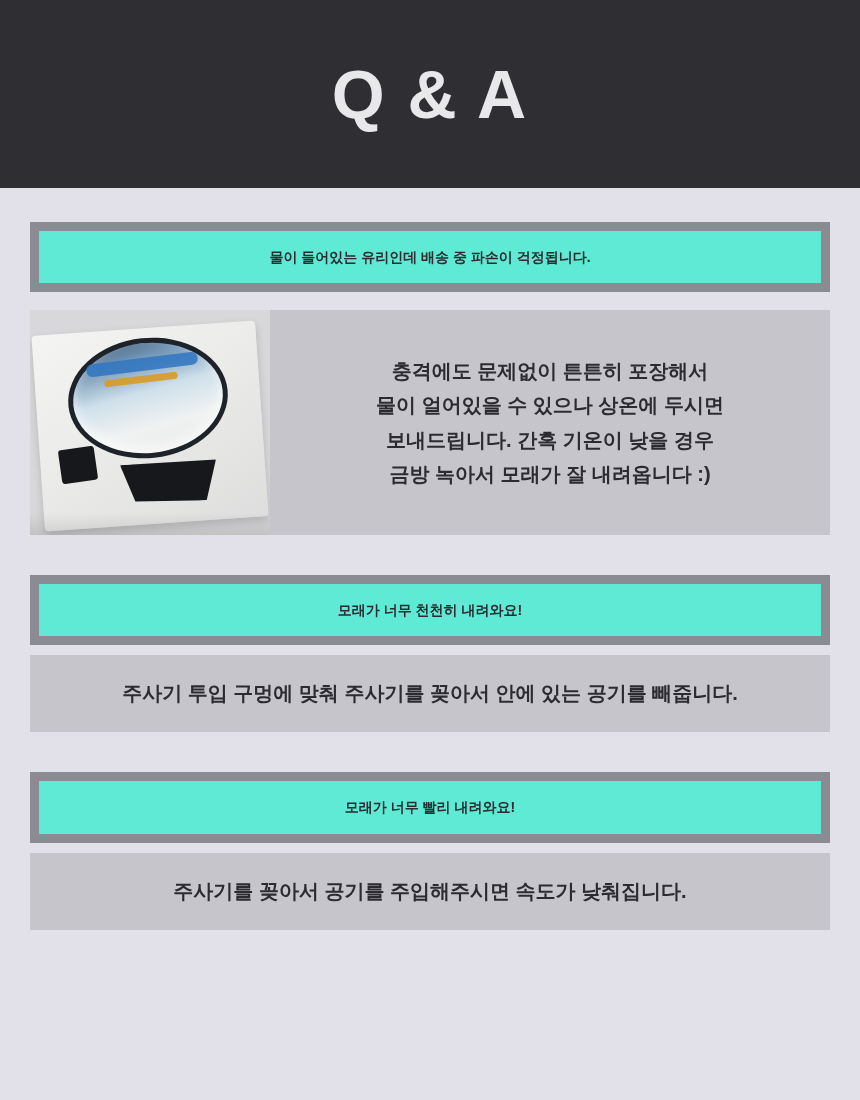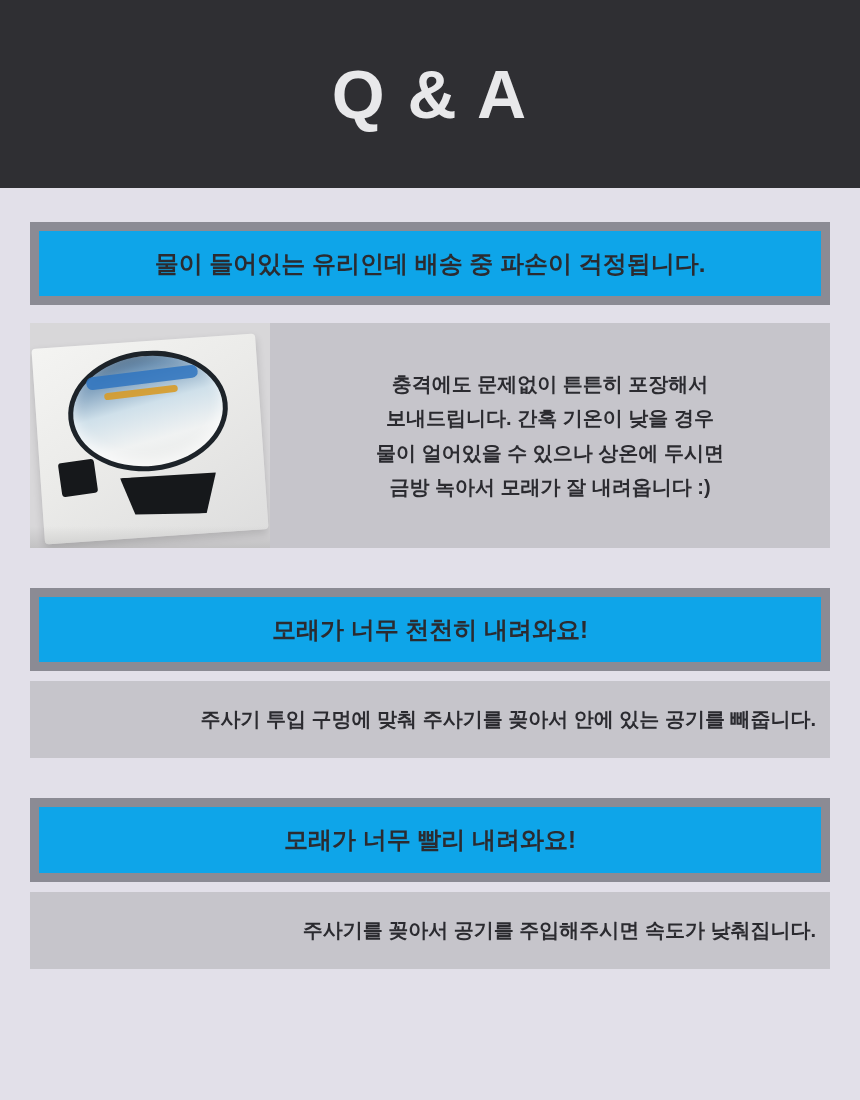--- a/index.html
+++ b/index.html
@@ -45,13 +45,13 @@
 
   
   .question {
-    background: #0ea5e9;
+    background: #5eead4;
     border: 9px solid #8b8b94;
     box-sizing: border-box;
     padding: 17px 10px;
     text-align: center;
     color: #2b2b30;
-    font-size: 24px;
+    font-size: 14px;
     font-weight: bold;
     line-height: 1.3;
   }

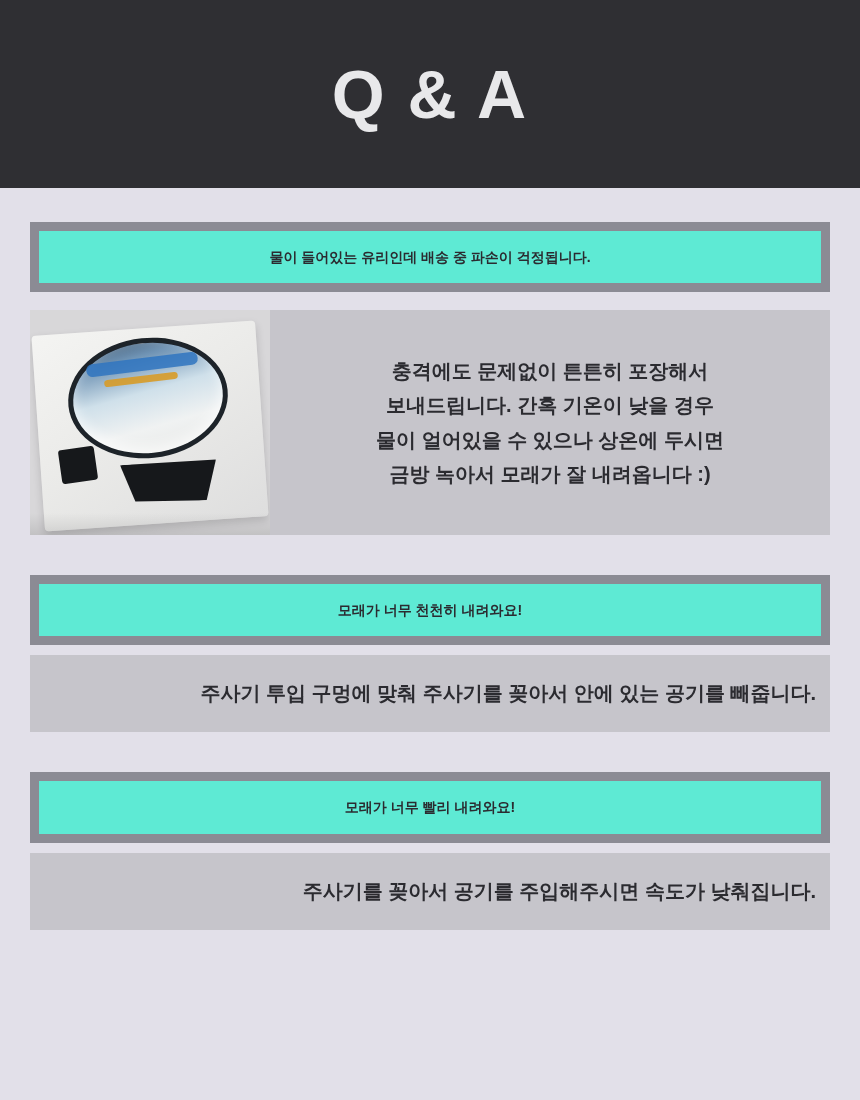--- a/index.html
+++ b/index.html
@@ -204,8 +204,8 @@
       </div>
       <div class="answer-text">
         <span class="line">충격에도 문제없이 튼튼히 포장해서</span>
+        <span class="line">물이 얼어있을 수 있으나 상온에 두시면</span>
         <span class="line">보내드립니다. 간혹 기온이 낮을 경우</span>
-        <span class="line">물이 얼어있을 수 있으나 상온에 두시면</span>
         <span class="line">금방 녹아서 모래가 잘 내려옵니다 :)</span>
       </div>
     </div>

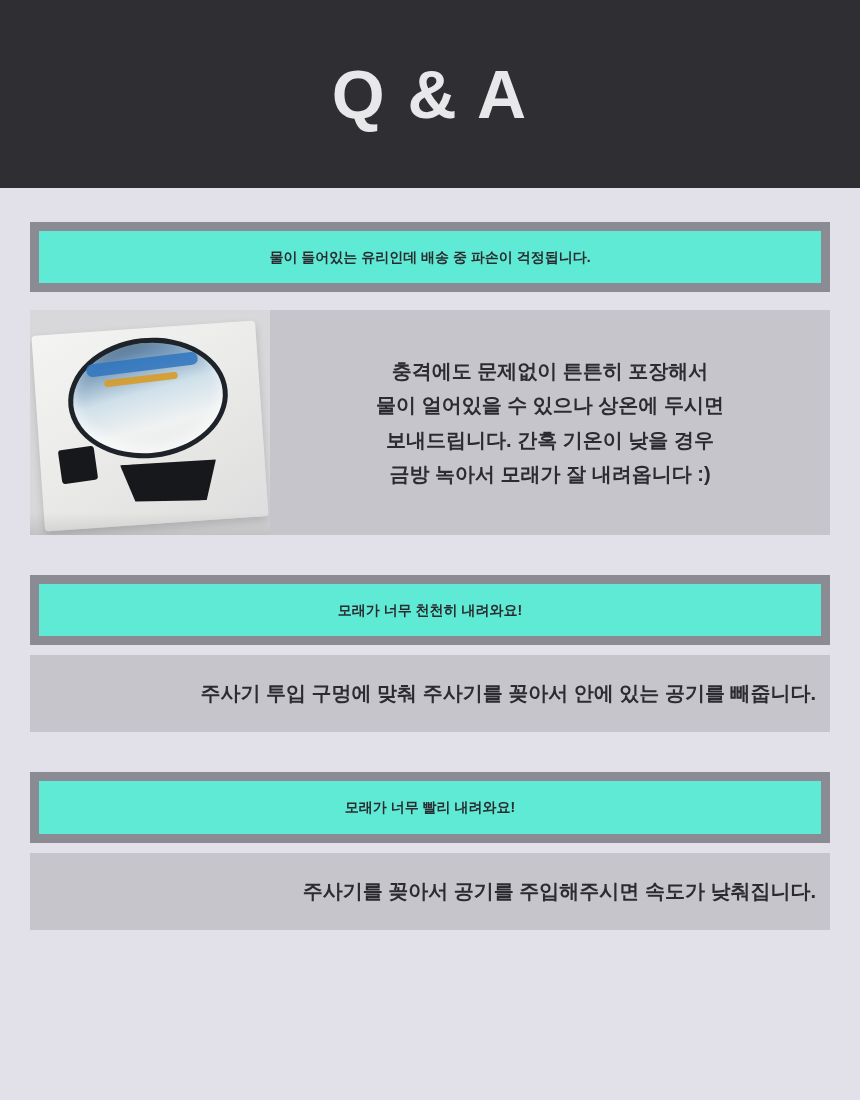--- a/index.html
+++ b/index.html
@@ -69,7 +69,6 @@
   }
   .answer .line {
     display: block;
-    text-align: right;
   }
 
   

